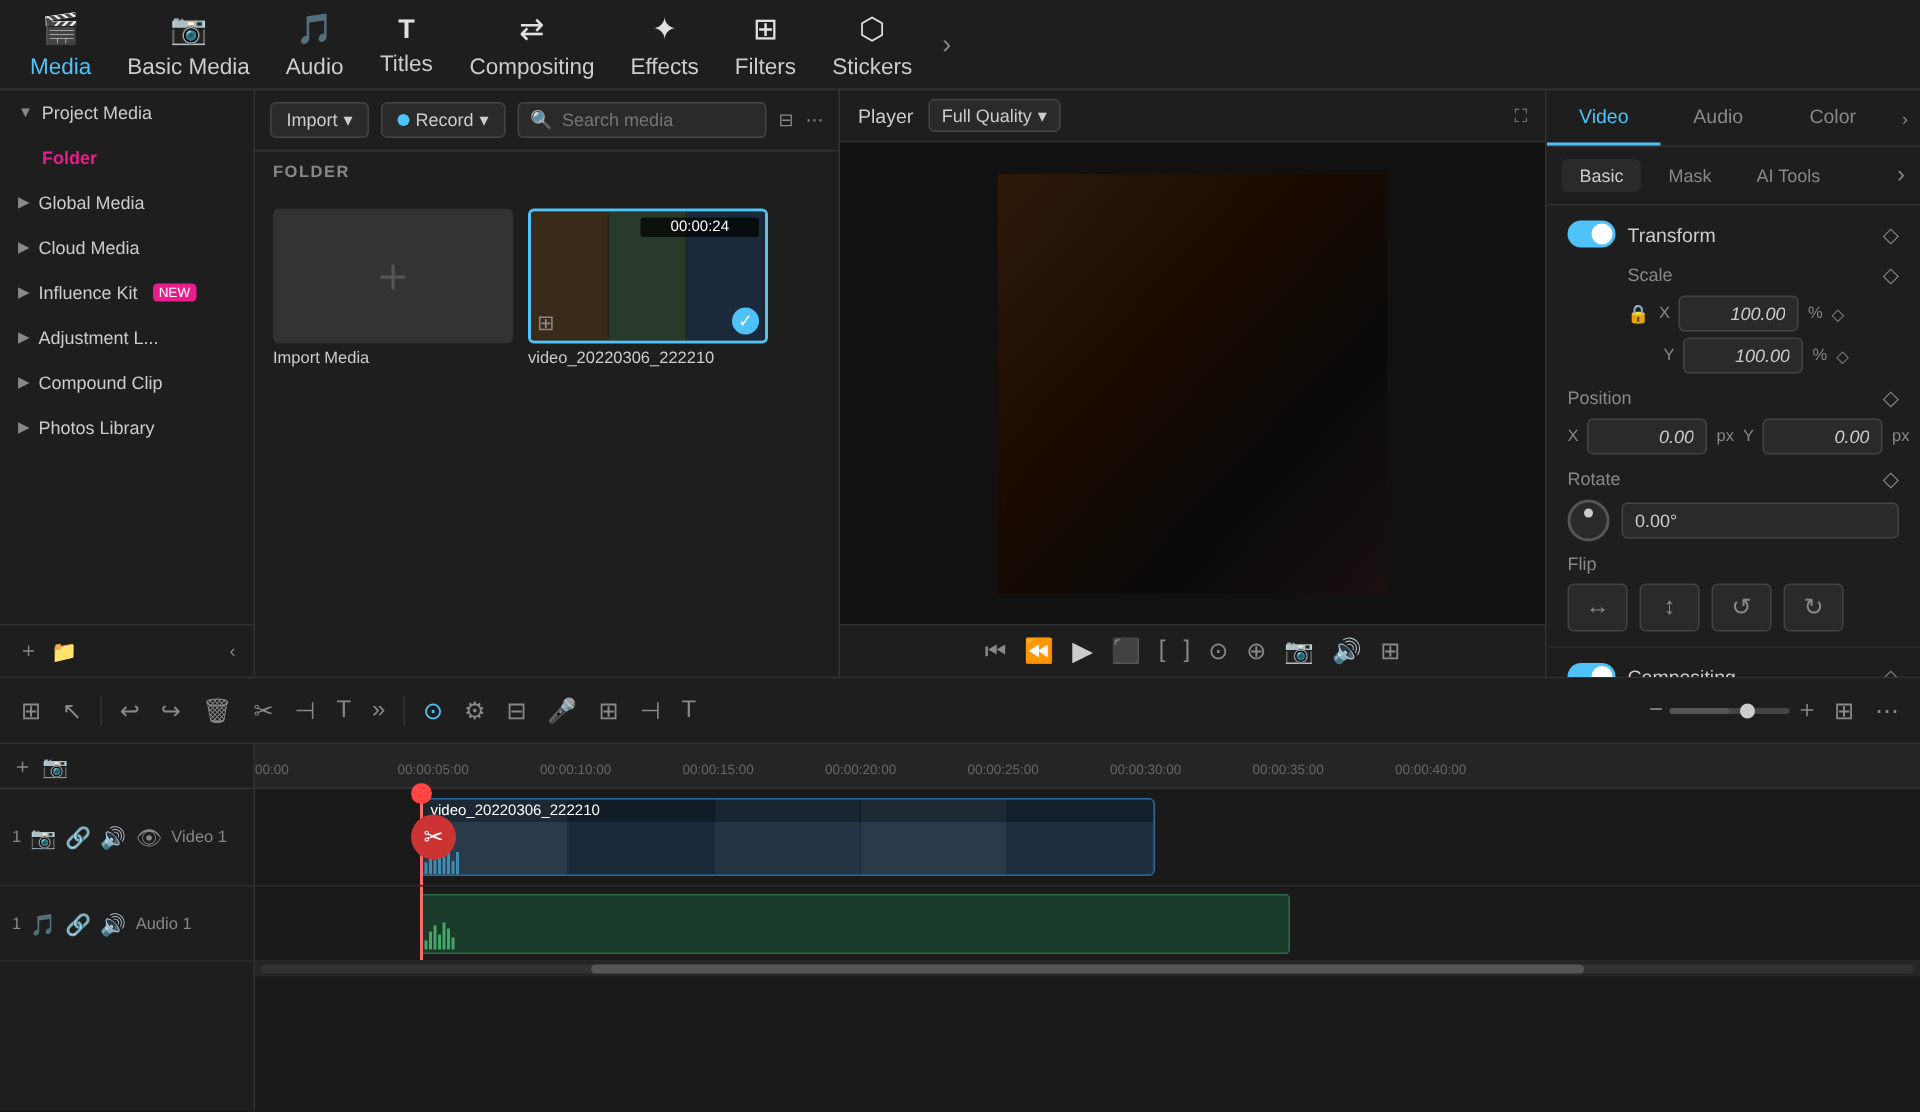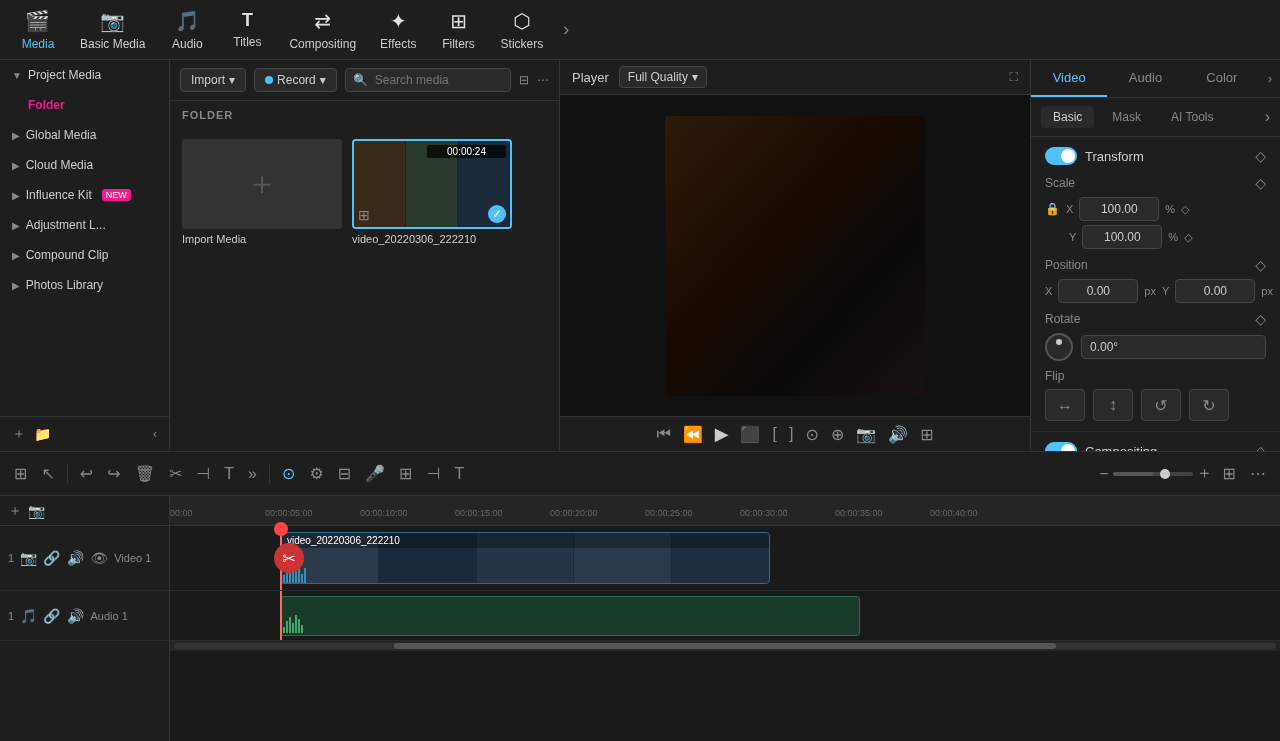--- a/index.html
+++ b/index.html
@@ -10,7 +10,7 @@
     .toolbar-item { display: flex; flex-direction: column; align-items: center; justify-content: center; padding: 4px 12px; cursor: pointer; border-radius: 6px; min-width: 60px; gap: 4px; }
     .toolbar-item.active { color: #4fc3f7; }
     .toolbar-item .icon { font-size: 20px; }
-    .toolbar-item .label { font-size: 12px; color: #ccc; }
+    .toolbar-item .label { font-size: 15px; color: #ccc; }
     .toolbar-item.active .label { color: #4fc3f7; }
     .toolbar-more { color: #888; font-size: 18px; cursor: pointer; padding: 4px 8px; }
 

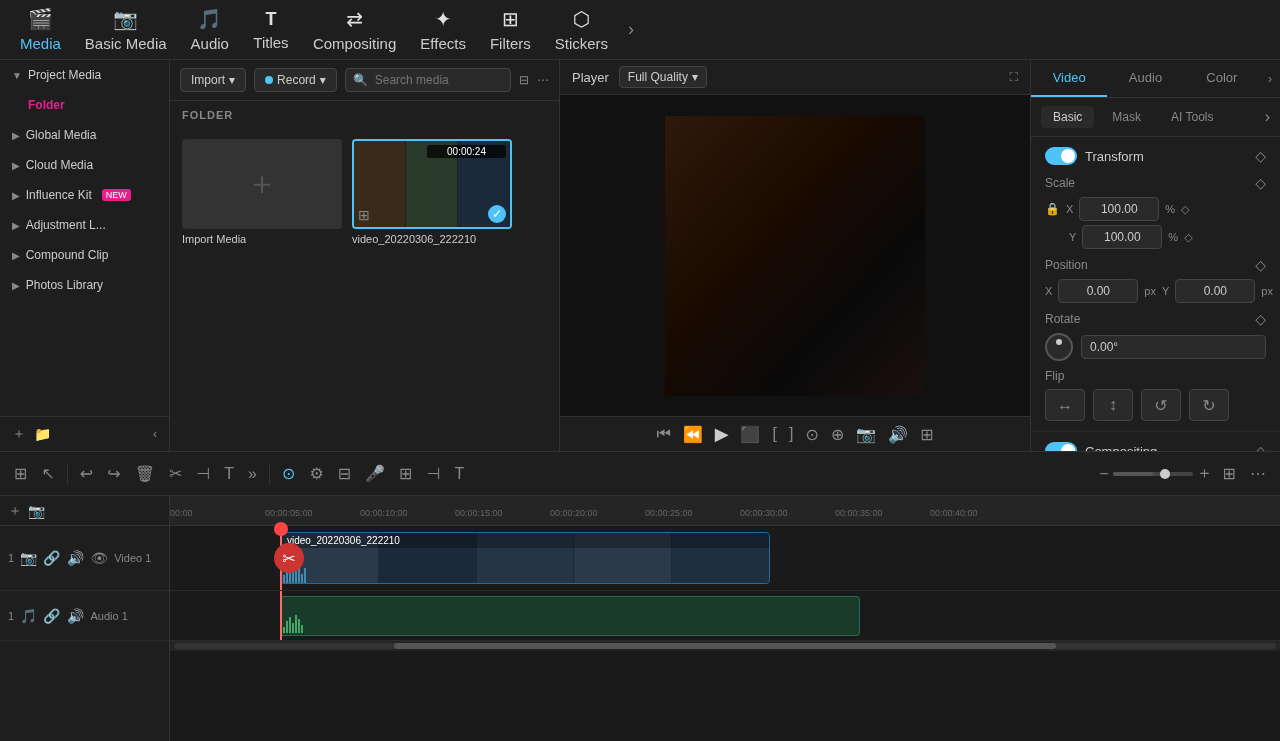--- a/index.html
+++ b/index.html
@@ -317,7 +317,7 @@
         <span class="section-diamond">◇</span>
       </div>
 
-      <div style="margin-bottom:8px;">
+      <div style="margin-bottom:8px;margin-left:40px;">
         <div style="display:flex;align-items:center;justify-content:space-between;margin-bottom:6px;">
           <span style="color:#888;font-size:12px;">Scale</span>
           <span class="section-diamond">◇</span>

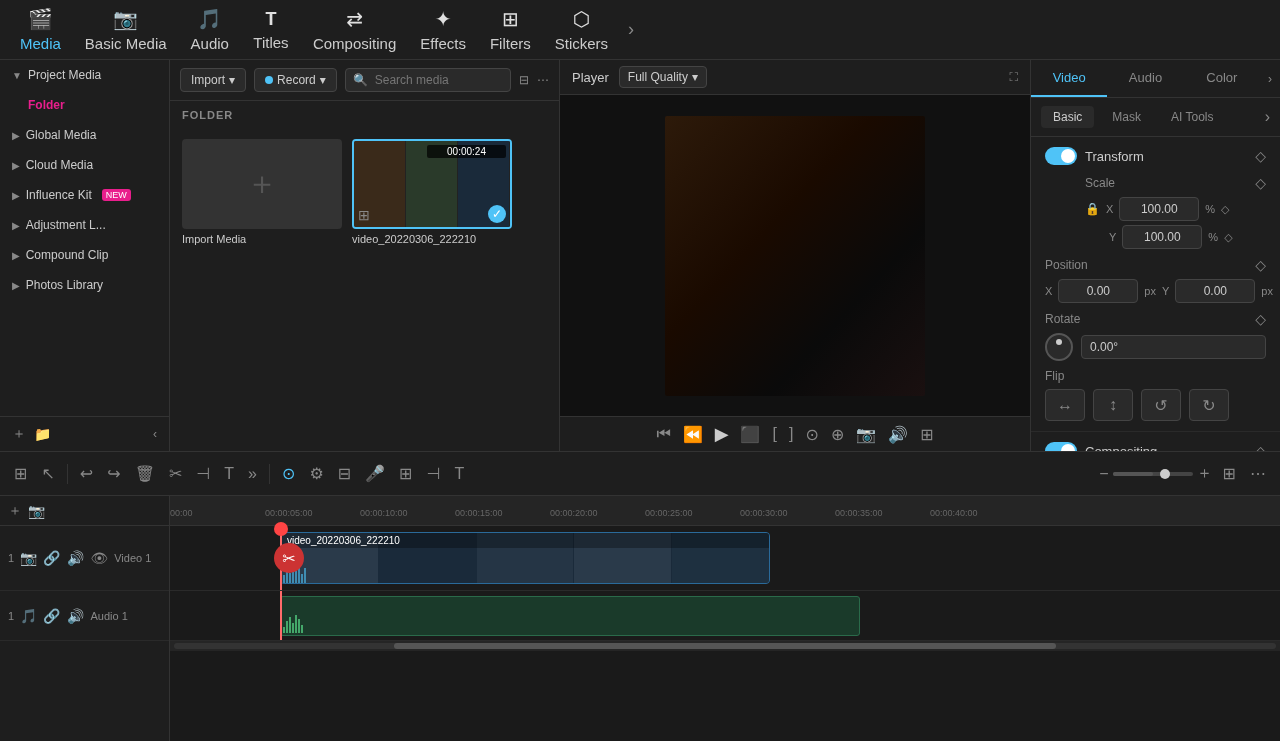--- a/index.html
+++ b/index.html
@@ -85,7 +85,7 @@
     .section-header { display: flex; align-items: center; justify-content: space-between; margin-bottom: 10px; }
     .section-title { color: #ccc; font-size: 13px; font-weight: 500; }
     .section-diamond { color: #888; font-size: 14px; cursor: pointer; }
-    .prop-input { background: #2a2a2a; border: 1px solid #444; border-radius: 4px; padding: 4px 8px; color: #ccc; font-size: 12px; width: 80px; text-align: center; }
+    .prop-input { background: #2a2a2a; border: 1px solid #444; border-radius: 4px; padding: 4px 8px; color: #ccc; font-size: 12px; width: 80px; text-align: right; font-style: italic; }
     .prop-unit { color: #888; font-size: 11px; }
     .lock-icon { color: #888; font-size: 12px; cursor: pointer; }
     .rotate-row { display: flex; align-items: center; gap: 8px; }

